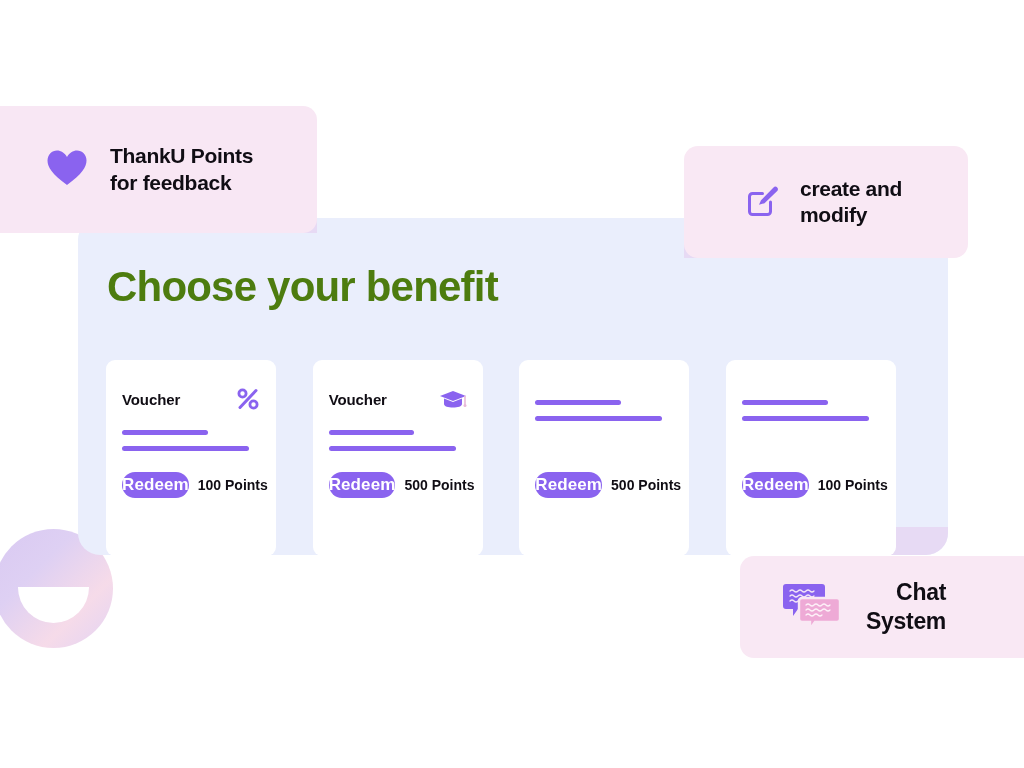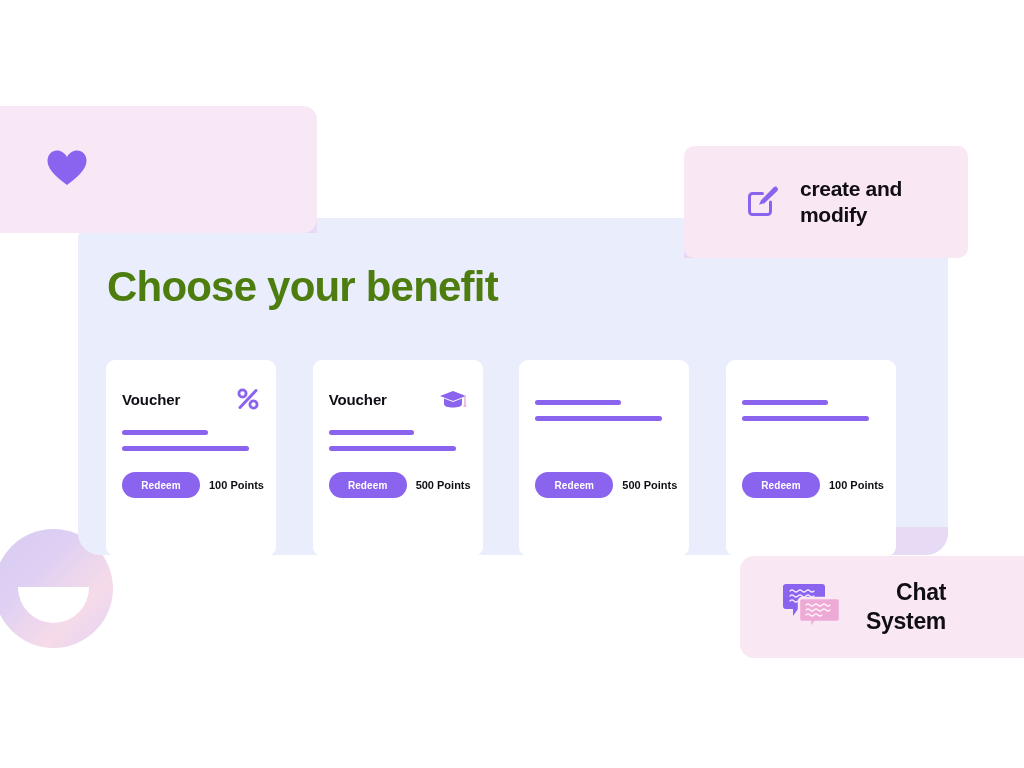--- a/index.html
+++ b/index.html
@@ -305,6 +305,8 @@
         <path d="M21 36 C6 25 1.5 18 1.5 11.5 C1.5 5.6 6 1.5 11 1.5 C15 1.5 18.8 3.9 21 8 C23.2 3.9 27 1.5 31 1.5 C36 1.5 40.5 5.6 40.5 11.5 C40.5 18 36 25 21 36 Z" fill="#8a63ef"></path>
       </svg>
     </span>
+    <span class="pill-label">ThankU Points
+for feedback</span>
   </div>
 
   <div class="pill-card create">

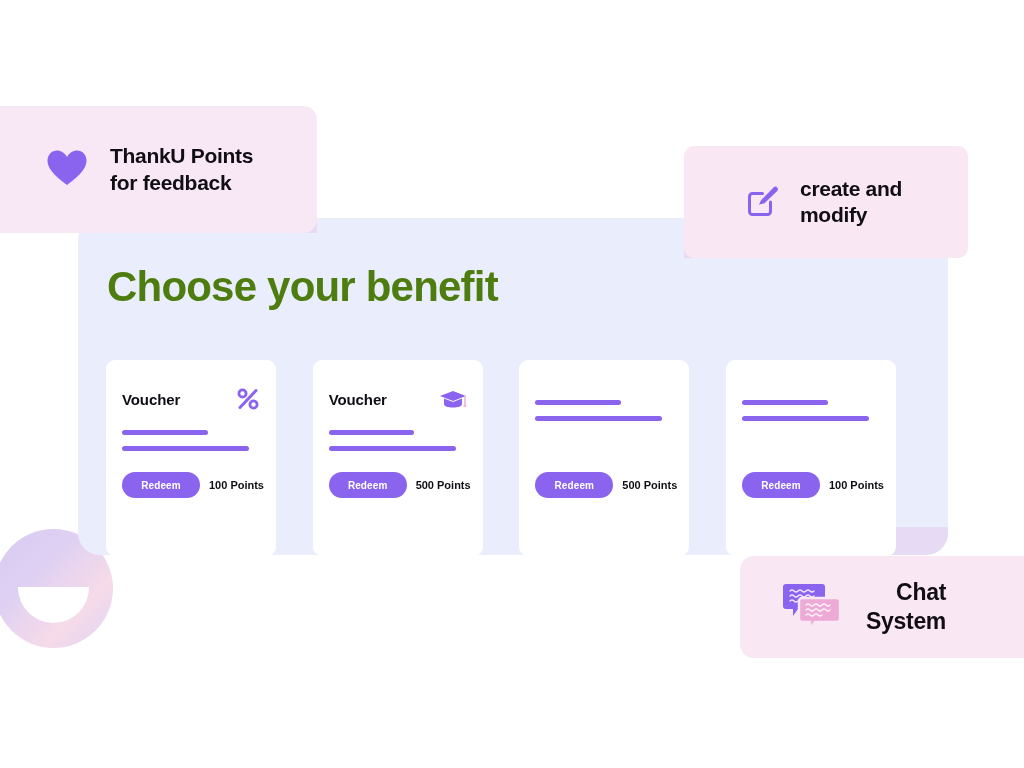--- a/index.html
+++ b/index.html
@@ -71,7 +71,6 @@
     padding-left: 62px;
     gap: 20px;
     background: #f9e8f4;
-    border-radius: 10px;
   }
   .pill-card.chat {
     left: 740px;

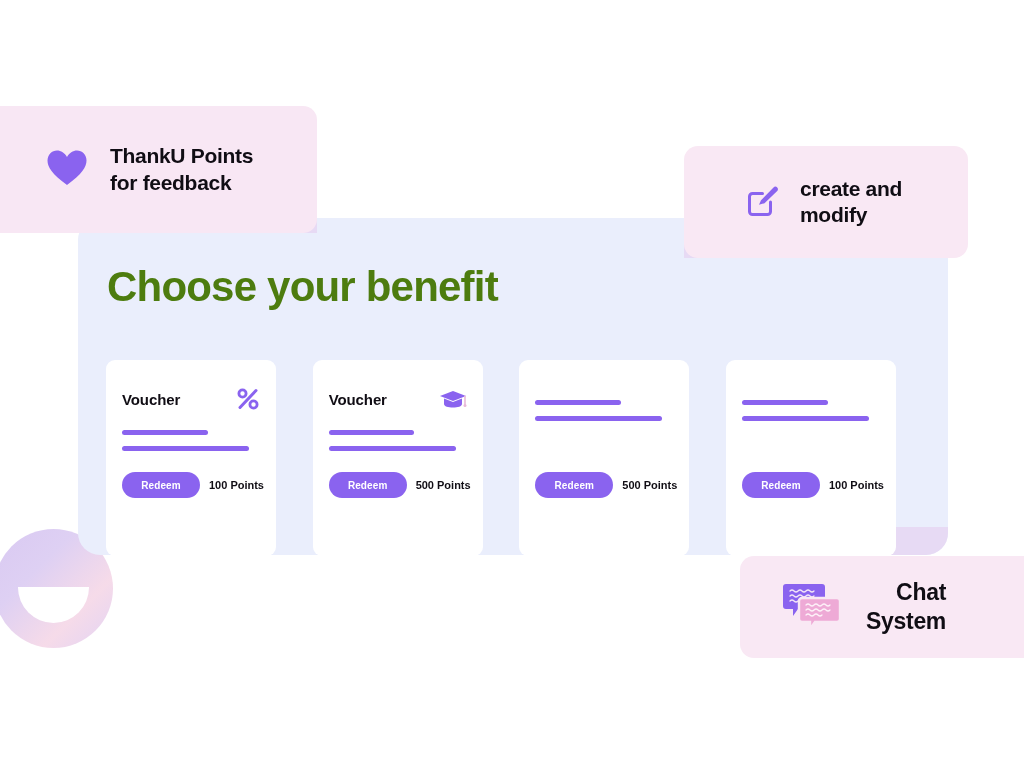--- a/index.html
+++ b/index.html
@@ -198,7 +198,7 @@
     border: none;
     border-radius: 14px;
     font-family: "Liberation Sans", sans-serif;
-    font-size: 10px;
+    font-size: 17px;
     font-weight: bold;
     padding: 0;
     width: 88px;

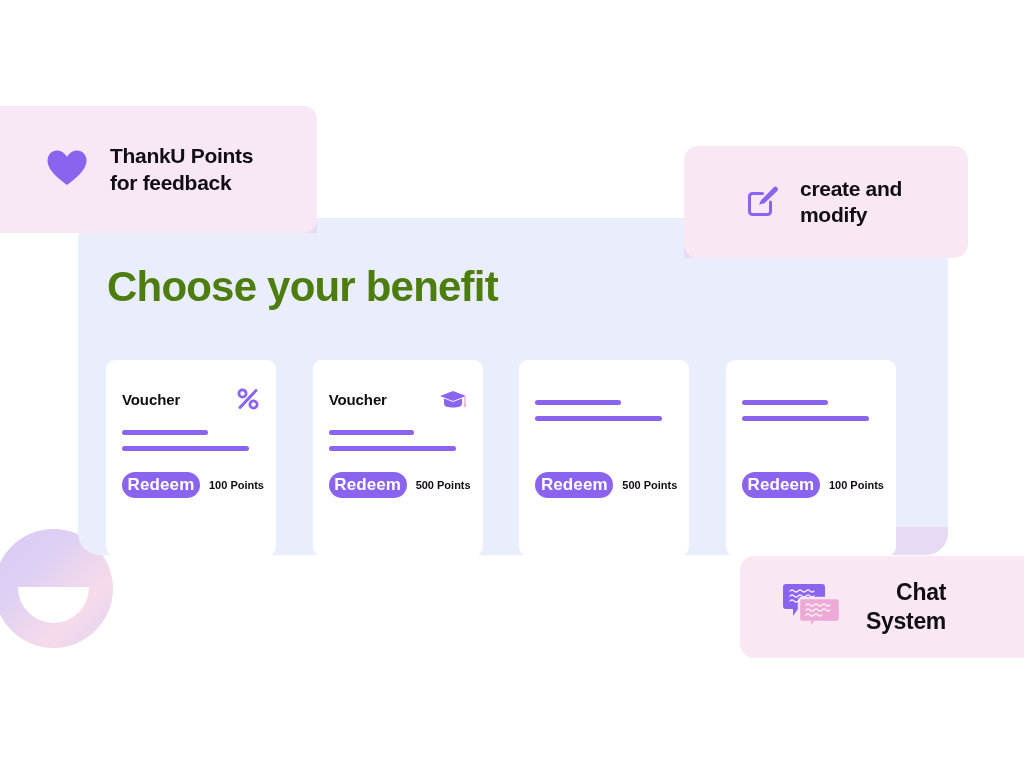--- a/index.html
+++ b/index.html
@@ -207,7 +207,7 @@
     letter-spacing: 0.1px;
   }
   .points {
-    font-size: 11px;
+    font-size: 14px;
     font-weight: bold;
     color: #100d14;
     white-space: nowrap;

